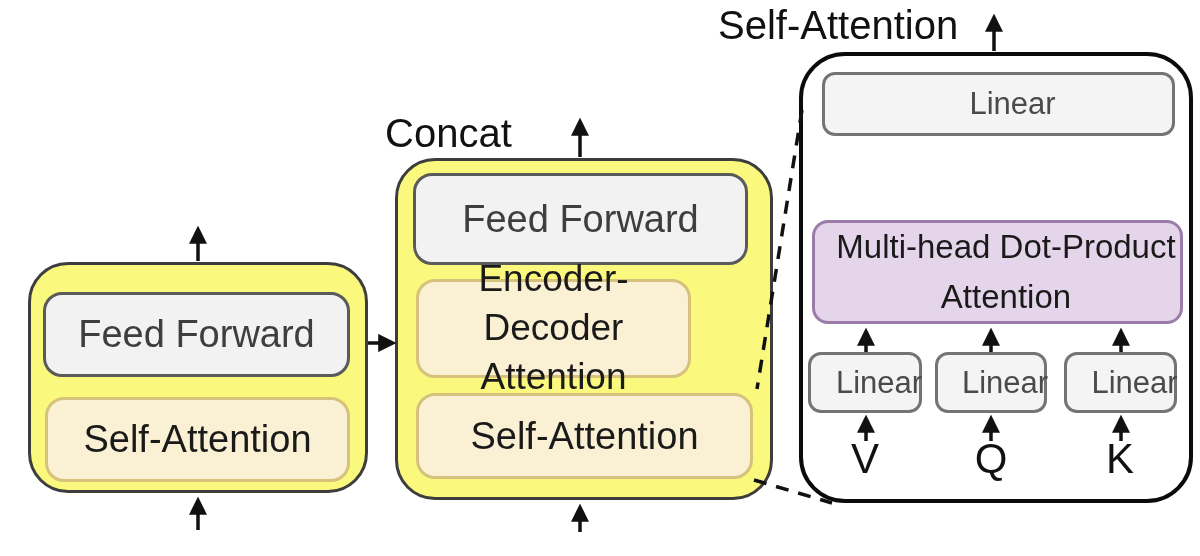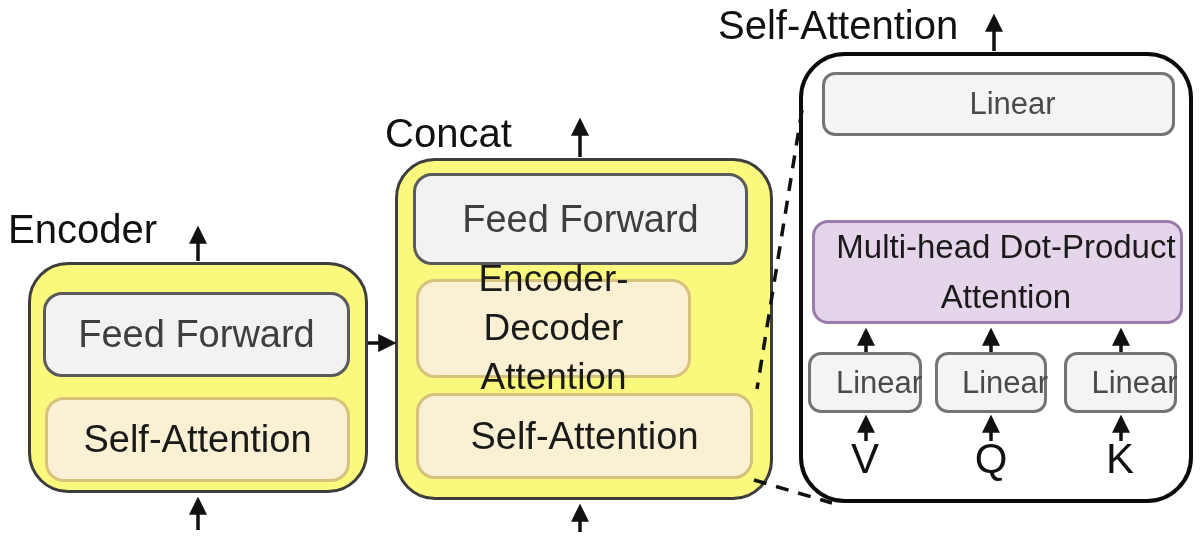--- a/index.html
+++ b/index.html
@@ -60,7 +60,6 @@
 
 <div class="canvas">
 
-  <div class="sec-label" style="left:8px;top:206px;">Encoder</div>
   <div class="container yellow" style="left:28px;top:262px;width:340px;height:231px;"></div>
   <div class="block gray" style="left:43px;top:292px;width:307px;height:85px;">Feed Forward</div>
   <div class="block cream" style="left:45px;top:397px;width:305px;height:85px;">Self-Attention</div>

